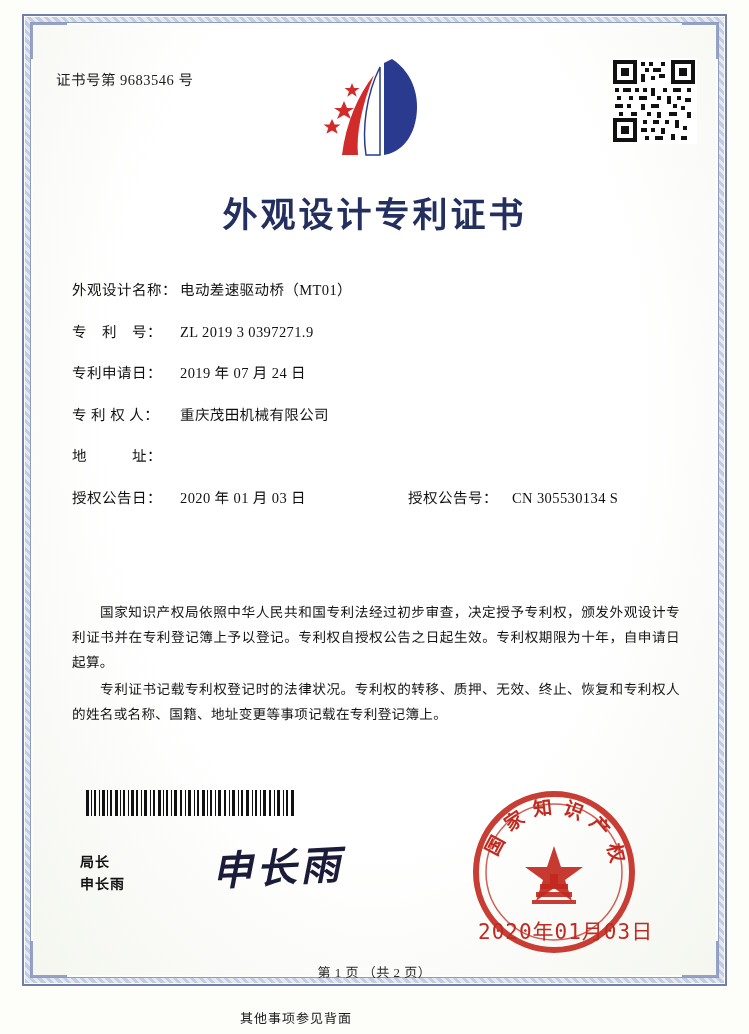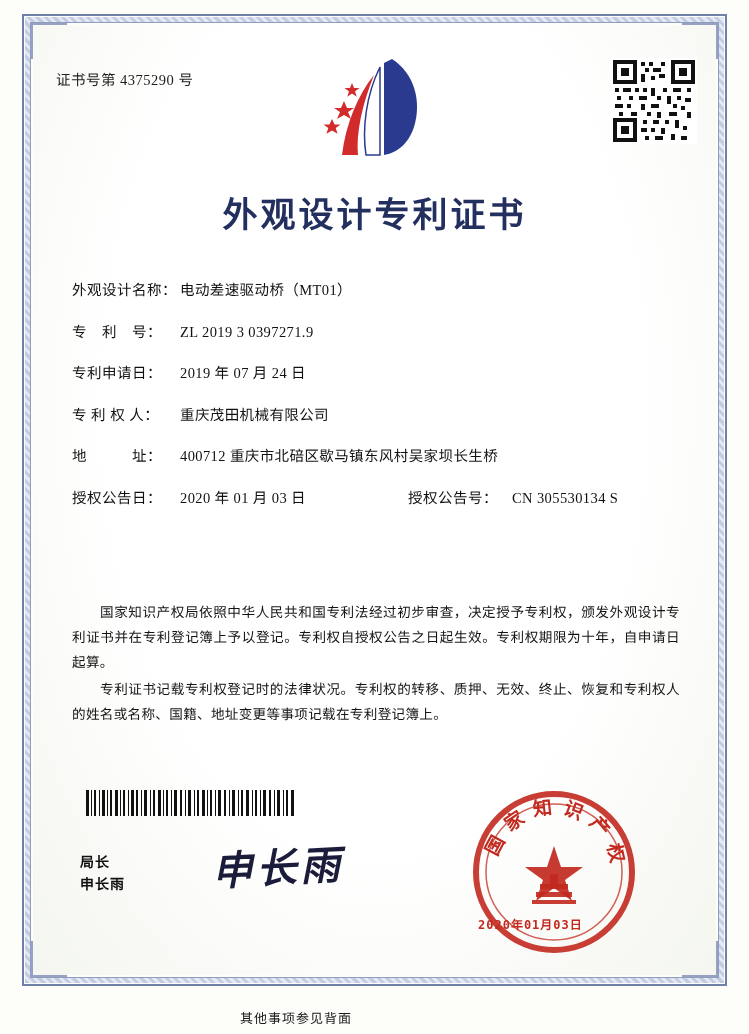--- a/index.html
+++ b/index.html
@@ -242,7 +242,7 @@
   <div class="corner br"></div>
   <div class="tint"></div>
 
-  <div class="cert-no">证书号第 4375290 号</div>
+  <div class="cert-no">证书号第 9683546 号</div>
 
   <div class="logo">
     <svg viewBox="0 0 110 105" width="110" height="105" aria-hidden="true">

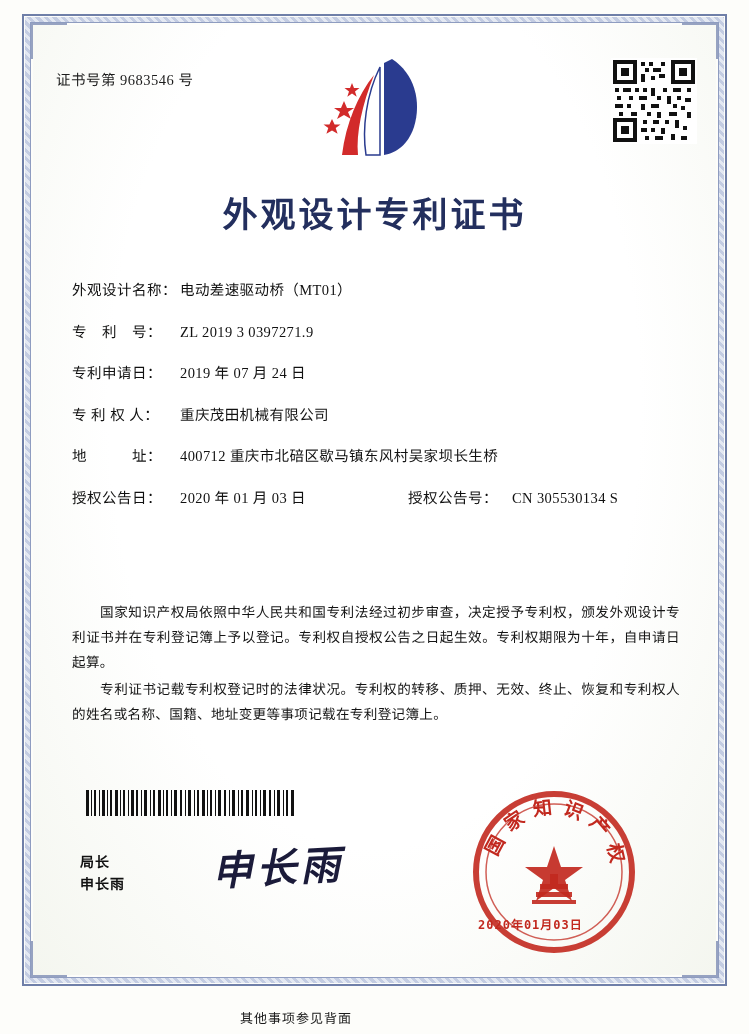--- a/index.html
+++ b/index.html
@@ -348,7 +348,6 @@
 
     <div class="field-row">
       <div class="field-label">地　　　址：</div>
-      <div class="field-value">400712 重庆市北碚区歇马镇东风村吴家坝长生桥</div>
     </div>
 
     <div class="field-row double">

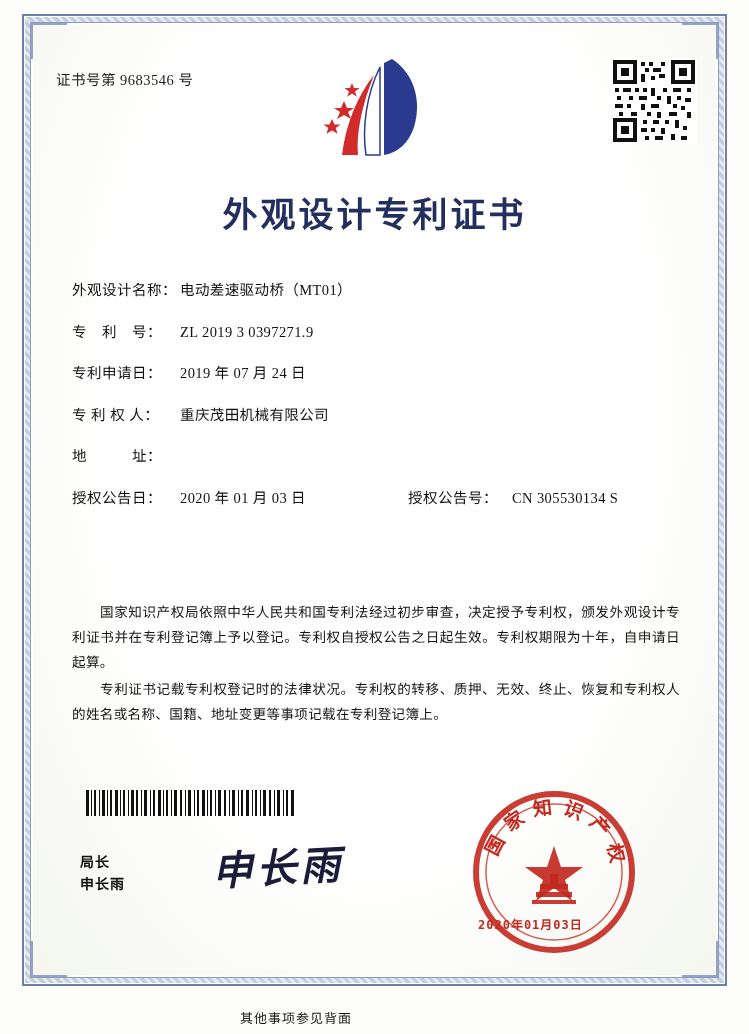--- a/index.html
+++ b/index.html
@@ -201,11 +201,10 @@
   .seal-date {
     position: absolute;
     left: 478px; top: 915px;
-    font-size: 12px;
+    font-size: 21px;
     color: #c2291f;
     letter-spacing: 1px;
     font-family: "DejaVu Sans Mono", monospace;
-    font-weight: bold;
   }
 
   

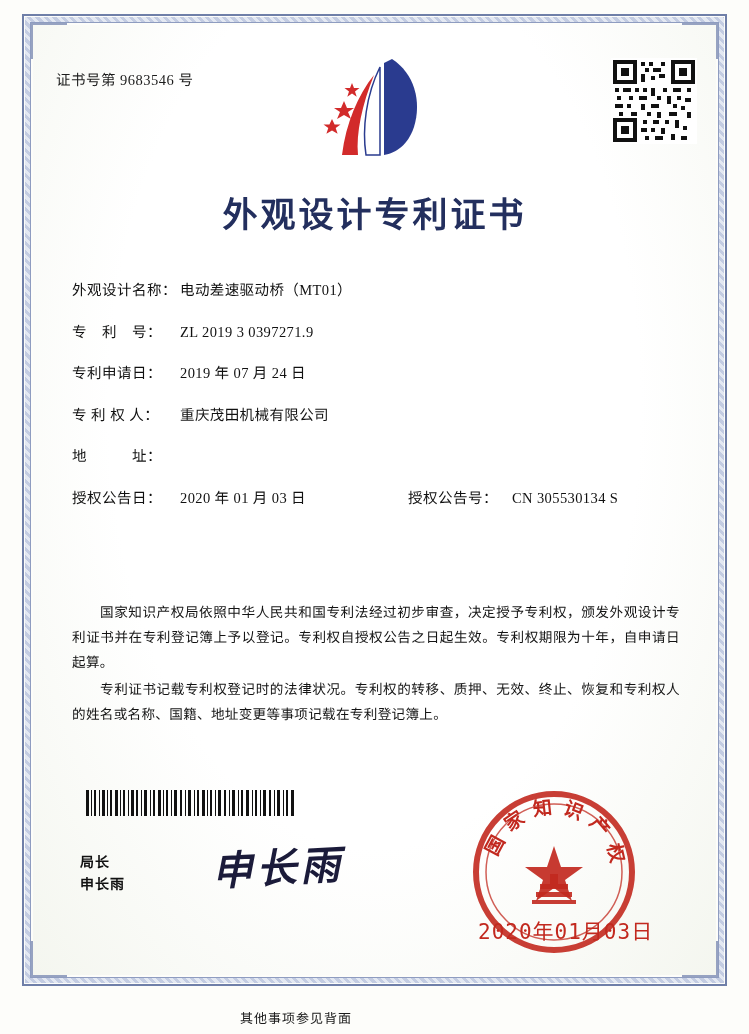--- a/index.html
+++ b/index.html
@@ -448,6 +448,7 @@
   </div>
   <div class="seal-date">2020年01月03日</div>
 
+  <div class="page-num">第 1 页 （共 2 页）</div>
   <div class="backside-note">其他事项参见背面</div>
 
 </div>

